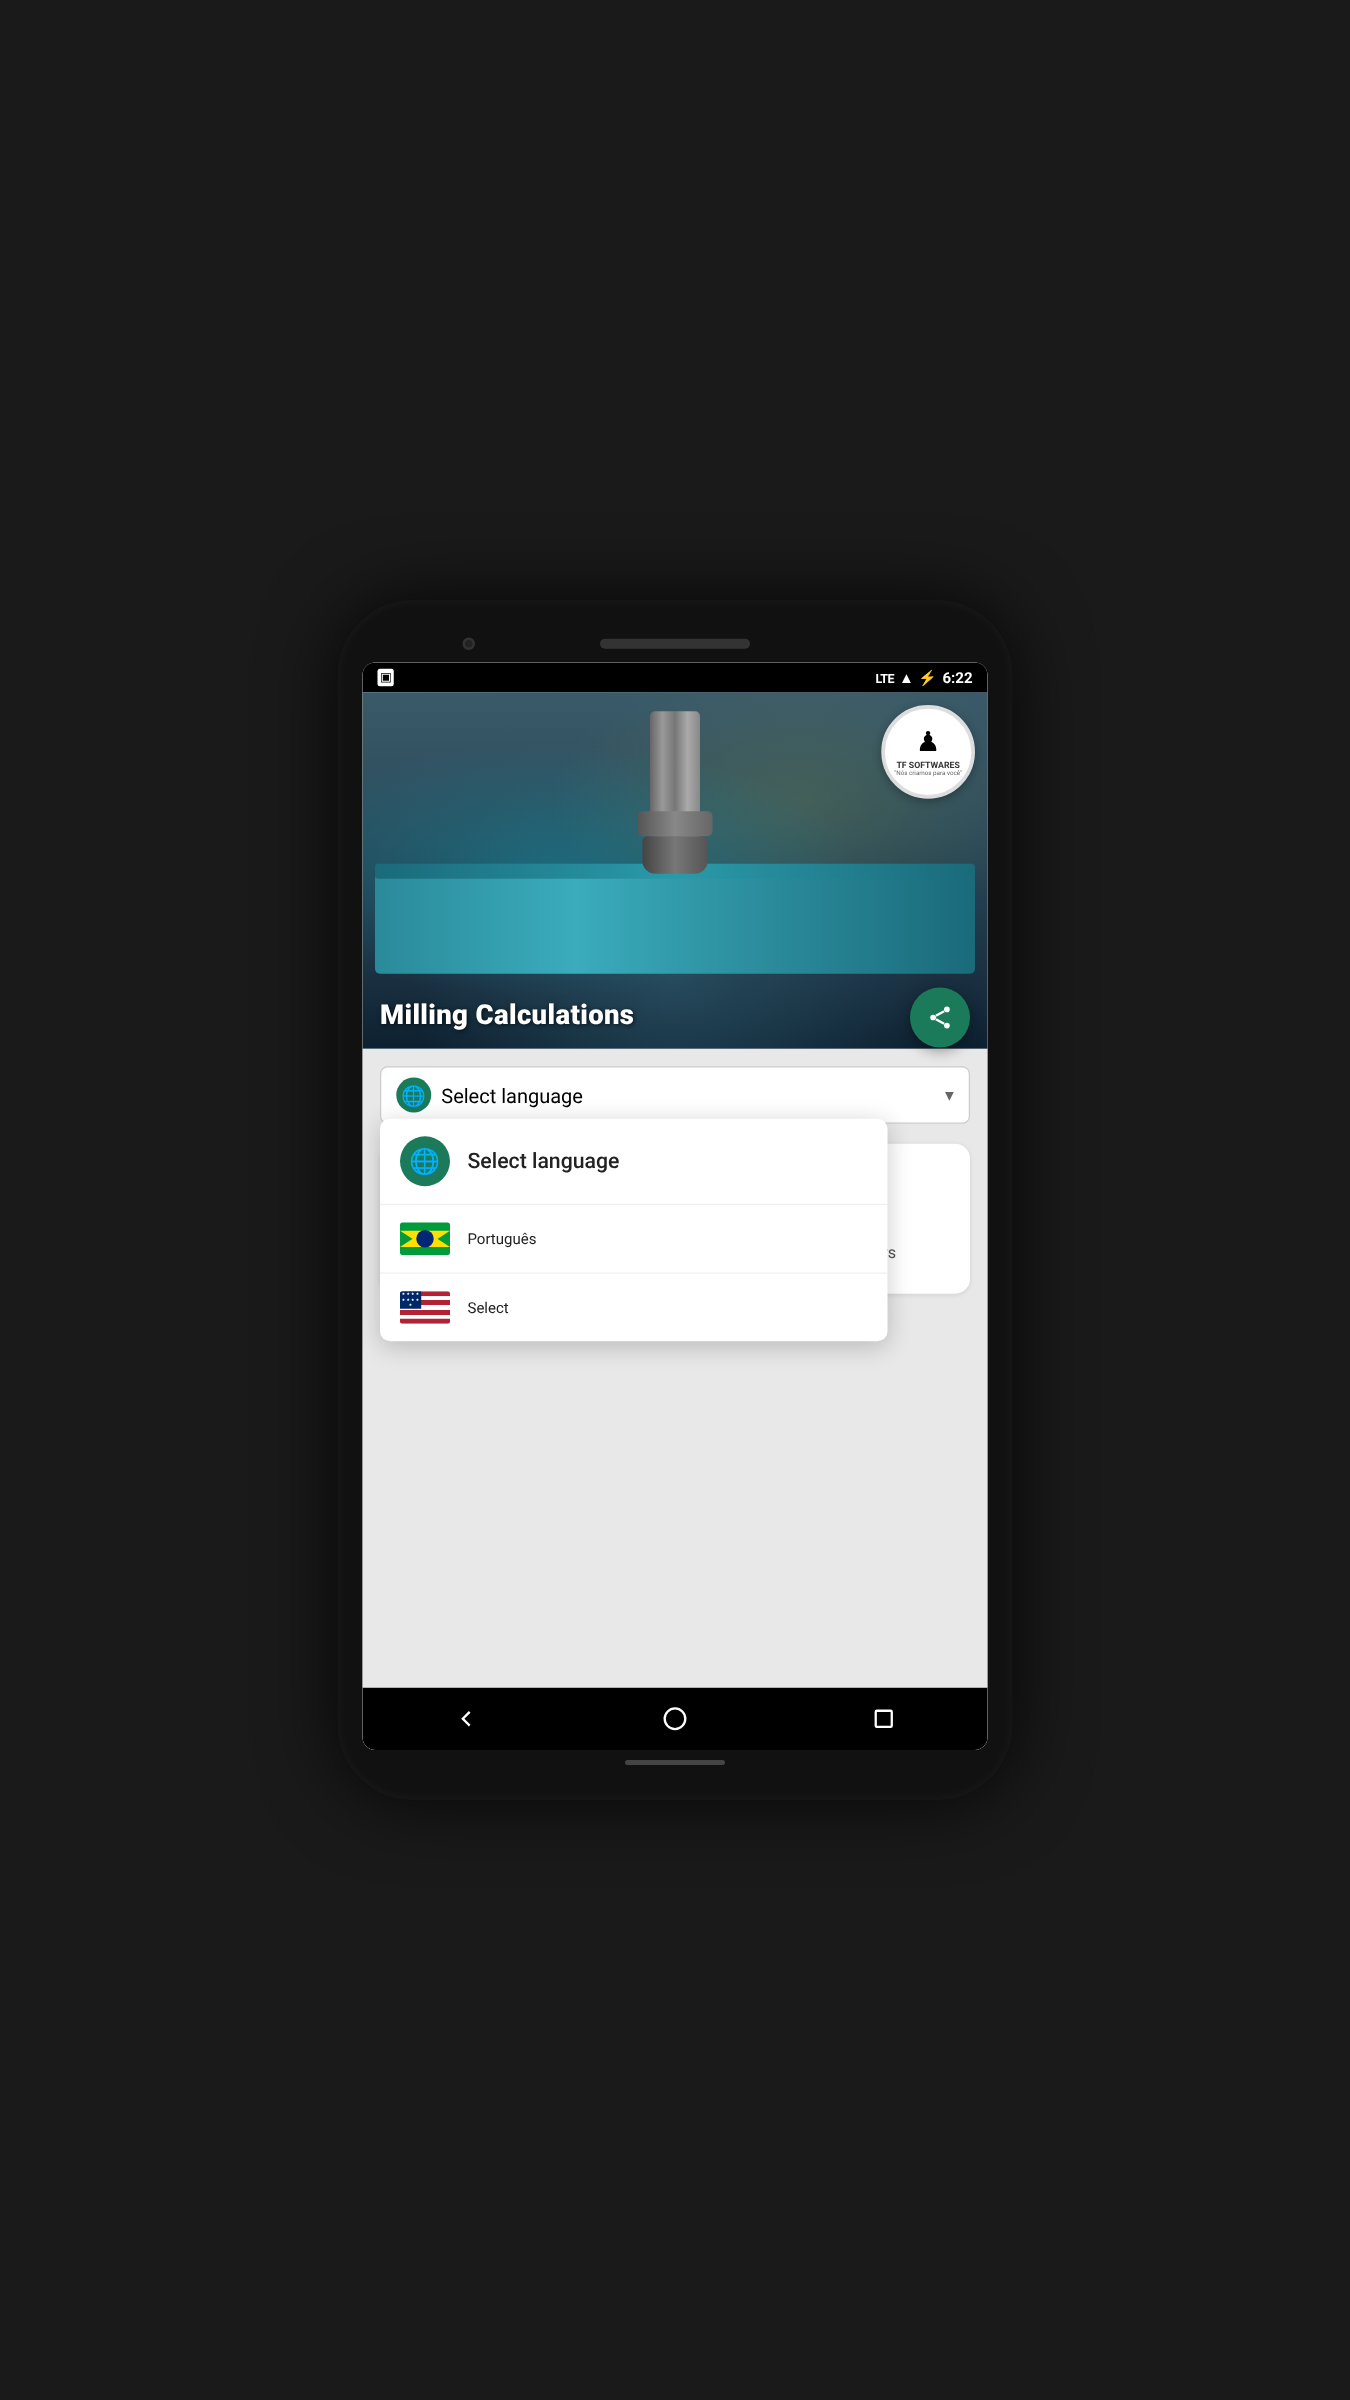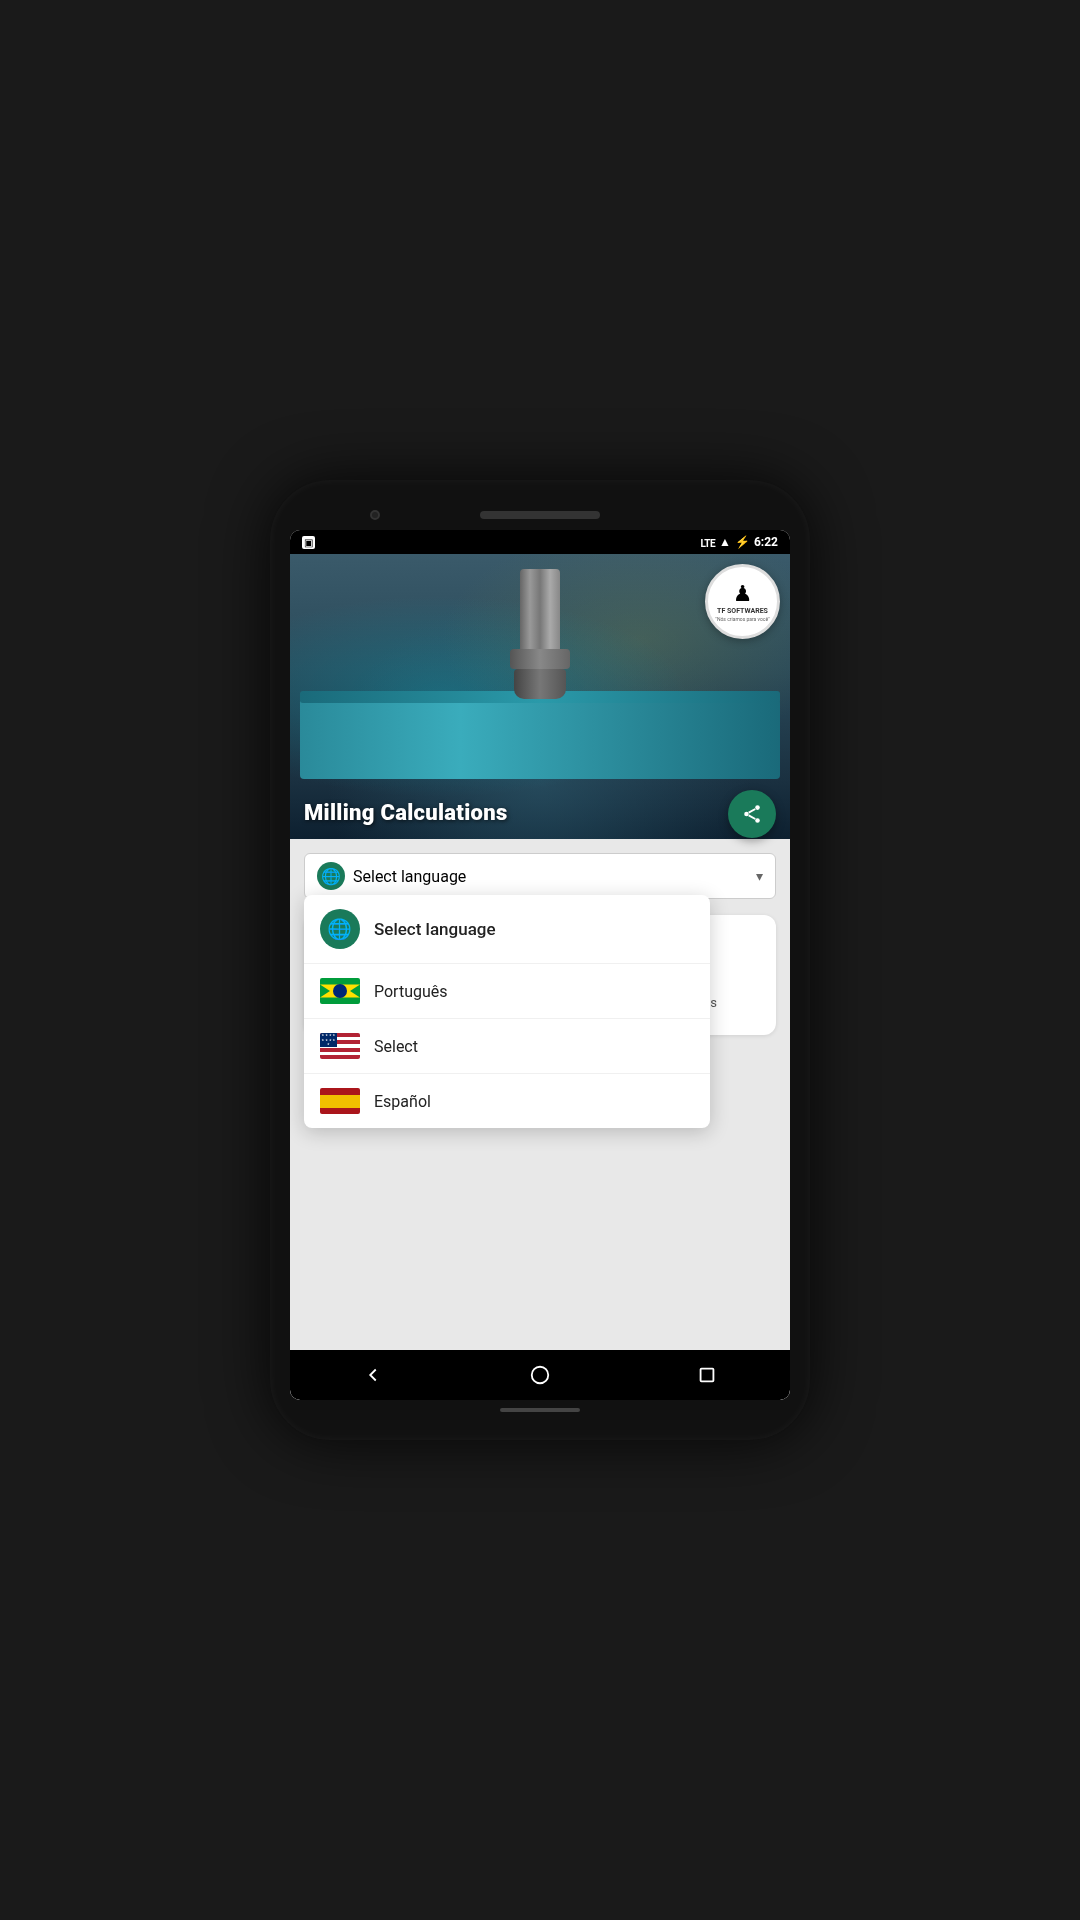--- a/index.html
+++ b/index.html
@@ -434,7 +434,7 @@
     }
 
     .dropdown-item-label {
-      font-size: 16px;
+      font-size: 12px;
       color: #222;
       font-weight: 400;
     }

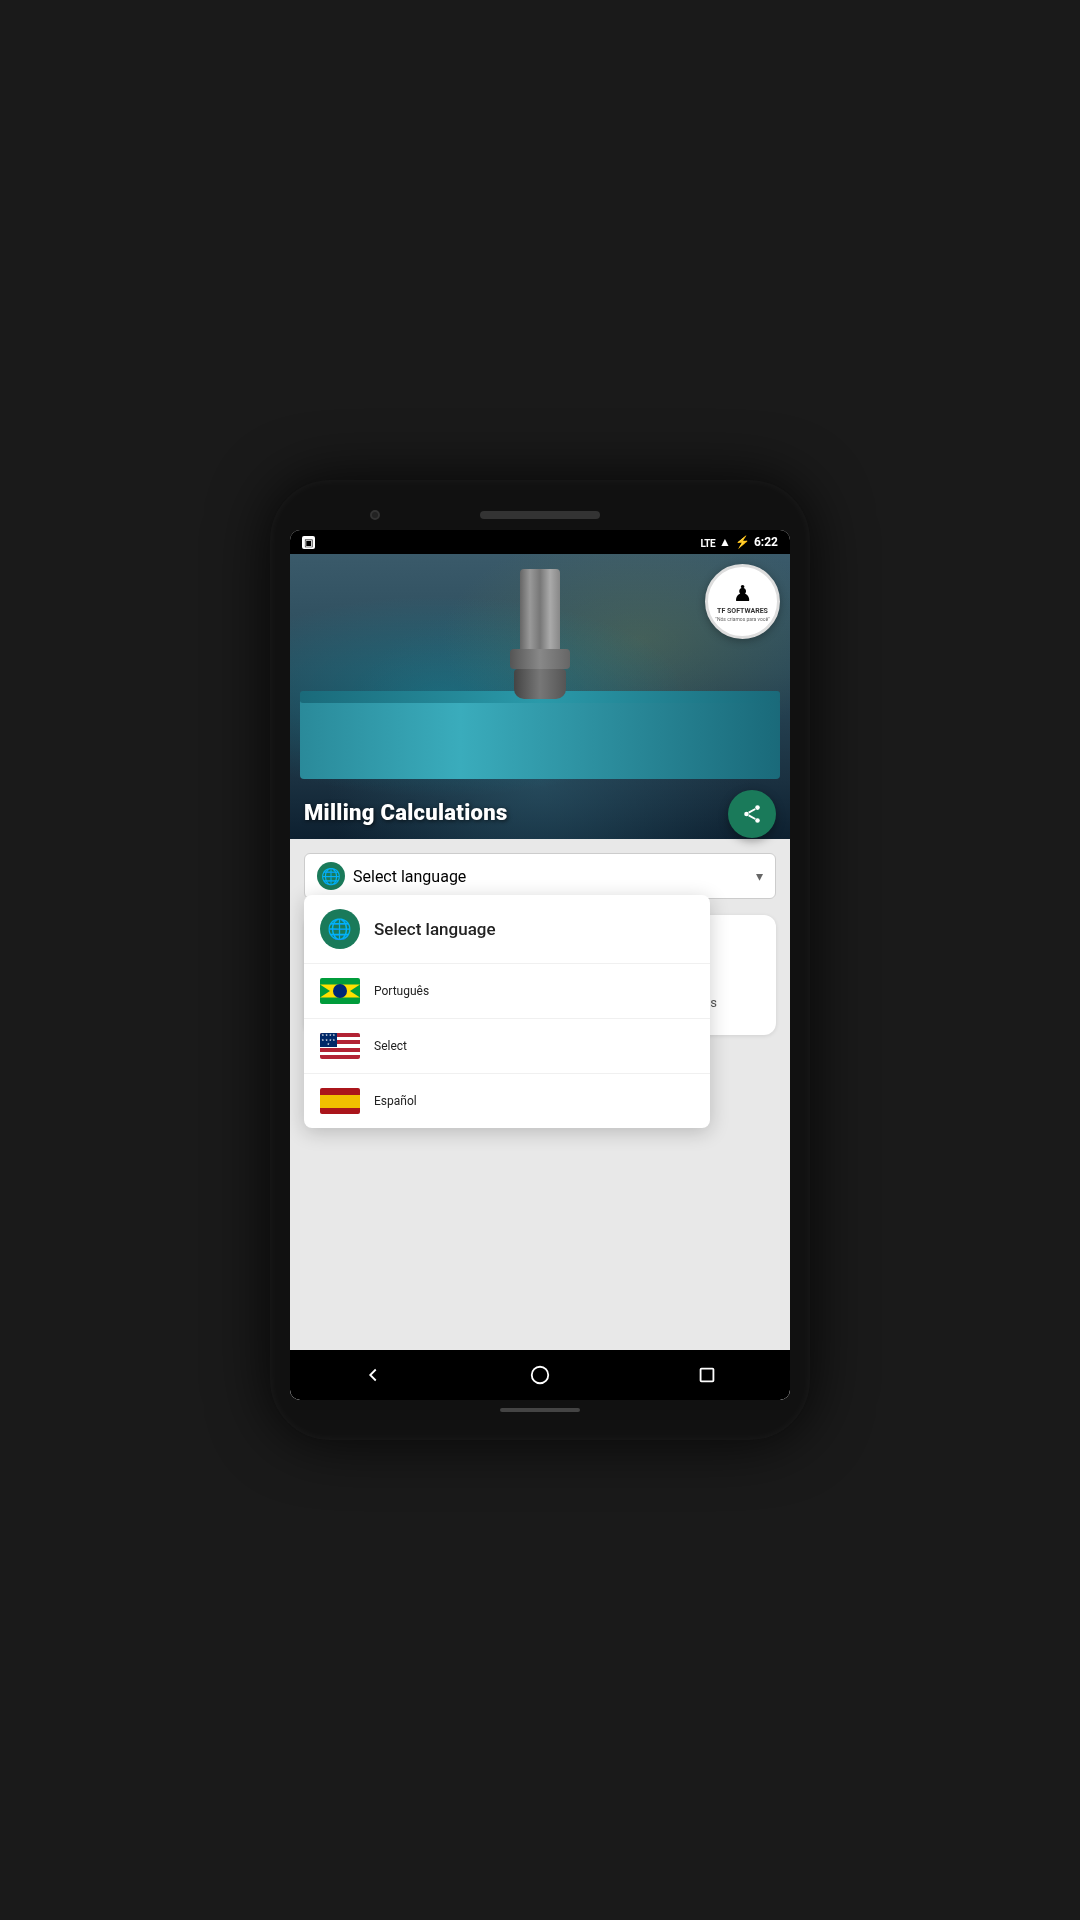--- a/index.html
+++ b/index.html
@@ -626,14 +626,6 @@
           <span class="dropdown-item-label">Select</span>
         </div>
 
-        <div class="dropdown-item">
-          <div class="flag-icon flag-es">
-            <div class="flag-es-top"></div>
-            <div class="flag-es-mid"></div>
-            <div class="flag-es-bot"></div>
-          </div>
-          <span class="dropdown-item-label">Español</span>
-        </div>
 
       </div>
 

